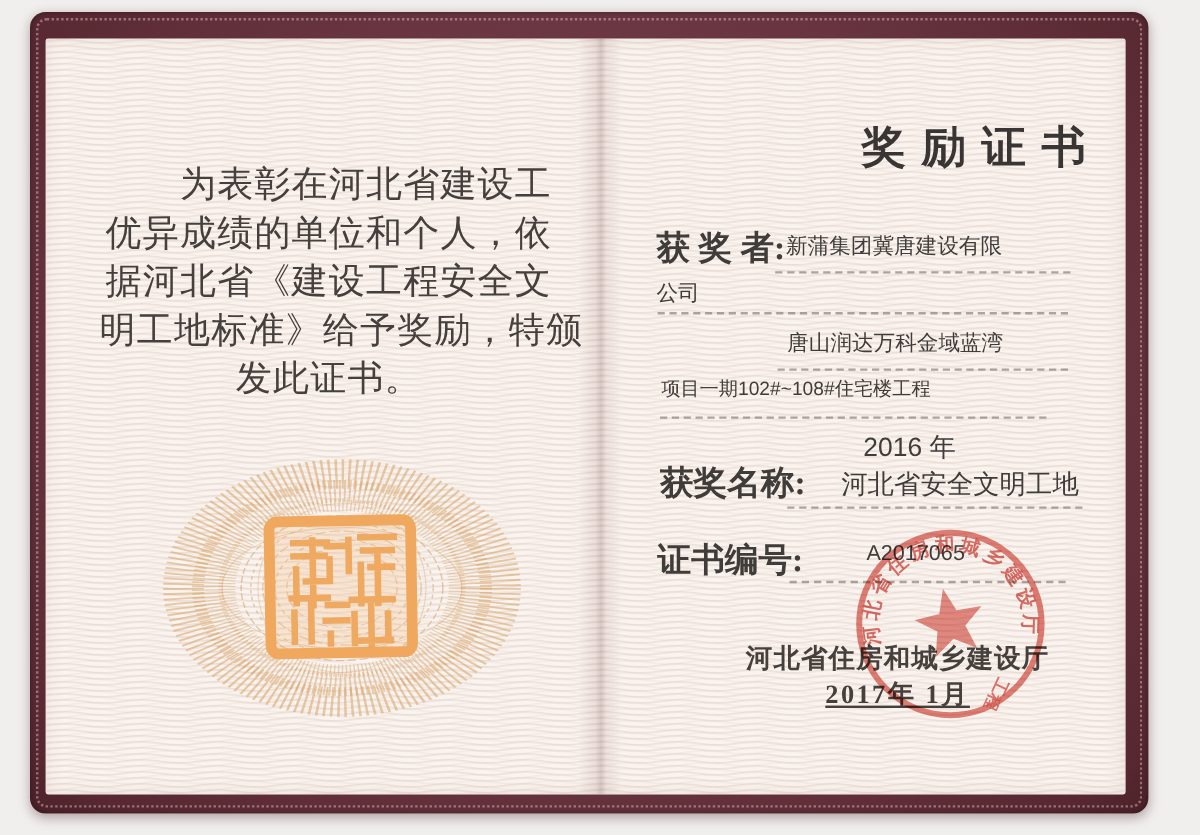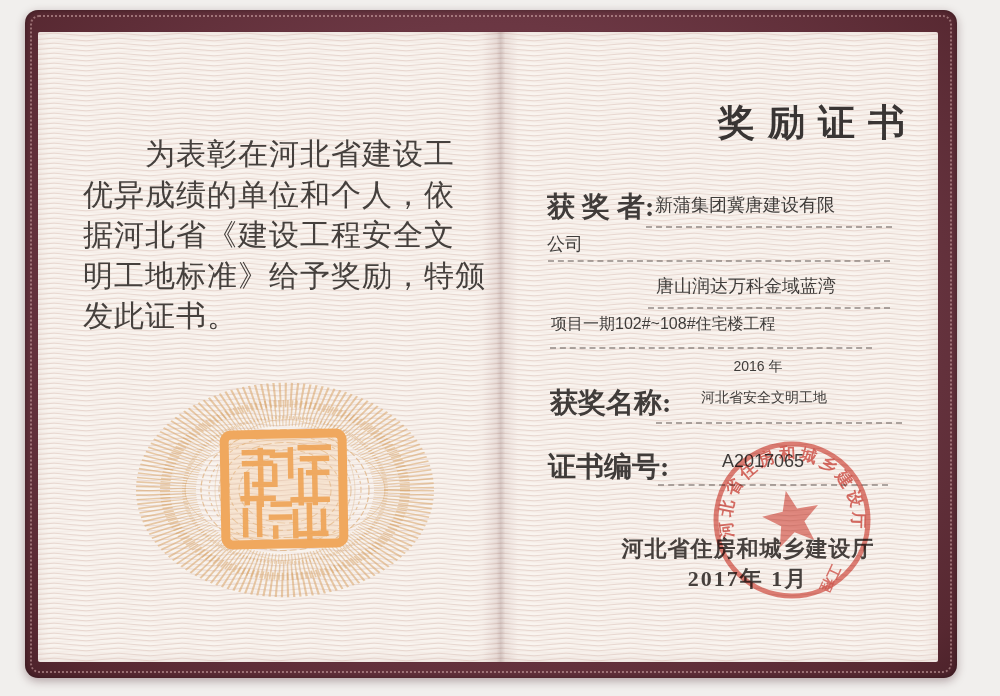--- a/index.html
+++ b/index.html
@@ -39,6 +39,7 @@
     position:absolute;left:45px;top:102px;width:382px;
     color:#45403d;font-size:30px;line-height:40.5px;letter-spacing:1px;
     font-family:"Liberation Serif", serif;
+    text-align:center;
   }
   .body-text .line{white-space:nowrap;}
   .body-text .indent{padding-left:62px;}

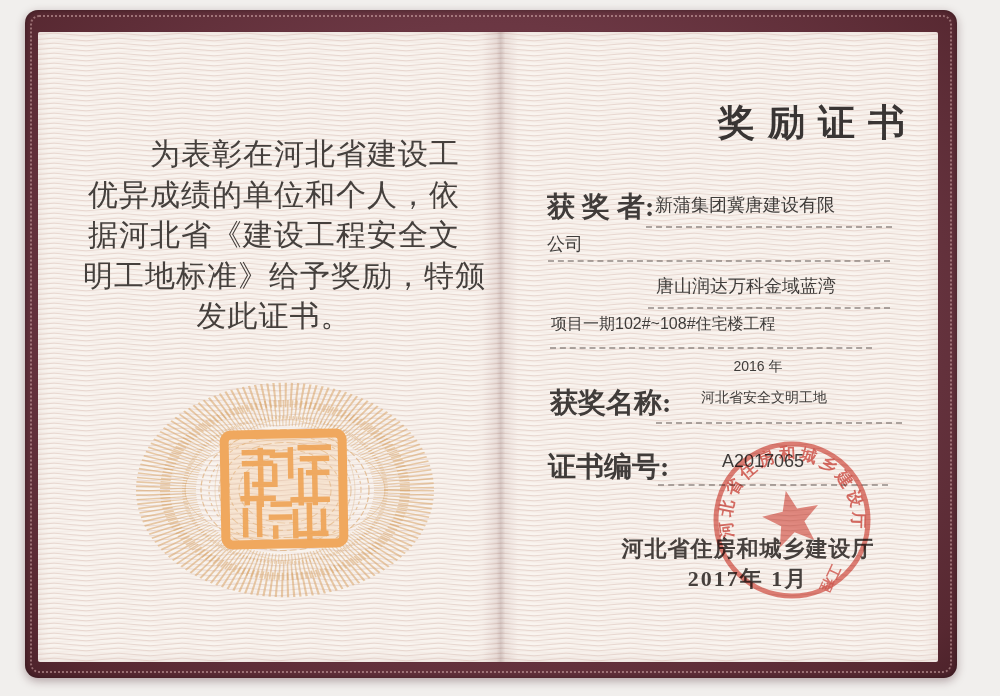--- a/index.html
+++ b/index.html
@@ -58,7 +58,7 @@
     position:absolute;color:#3f3c3a;font-size:18px;font-weight:400;
     font-family:"Liberation Sans", sans-serif;white-space:nowrap;
   }
-  .val.small{font-size:14px;}
+  .val.small{font-size:22px;}
   .val.mid{font-size:16px;}
   .dash{position:absolute;border-top:2px dashed rgba(130,122,116,.65);height:0;}
   .issuer-block{

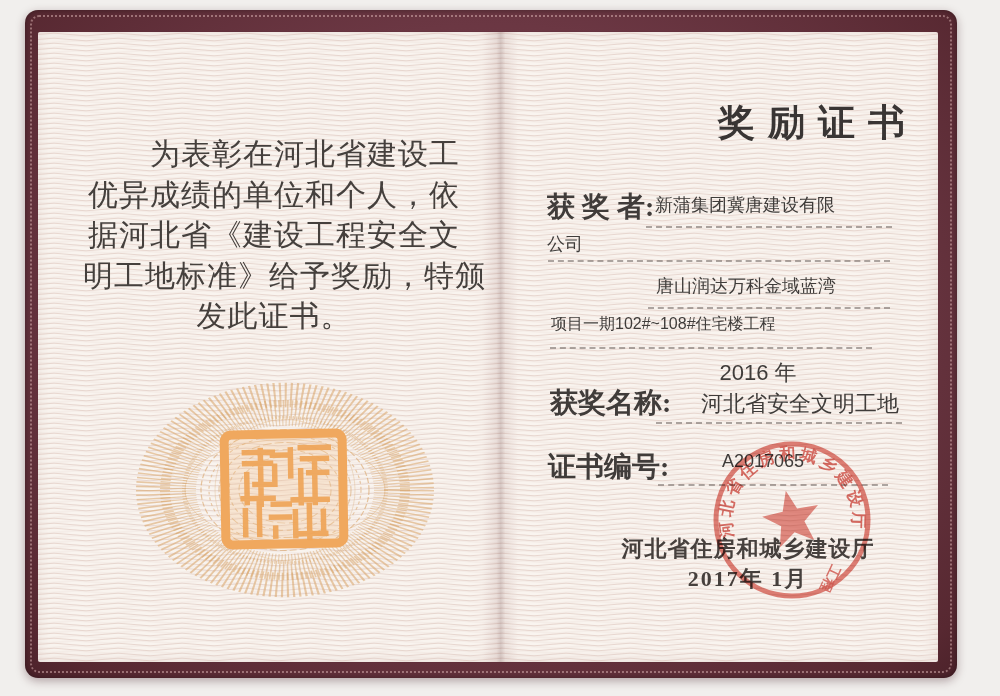--- a/index.html
+++ b/index.html
@@ -66,7 +66,7 @@
     color:#46403d;font-family:"Liberation Serif", serif;font-weight:700;
   }
   .issuer-line{font-size:22px;line-height:30px;letter-spacing:1px;}
-  .date-line{font-size:22px;line-height:30px;letter-spacing:2px;}
+  .date-line{font-size:22px;line-height:30px;letter-spacing:2px;text-decoration:underline;}
   .seal{position:absolute;left:204px;top:398px;mix-blend-mode:multiply;opacity:.93;}
 </style>
 </head>

